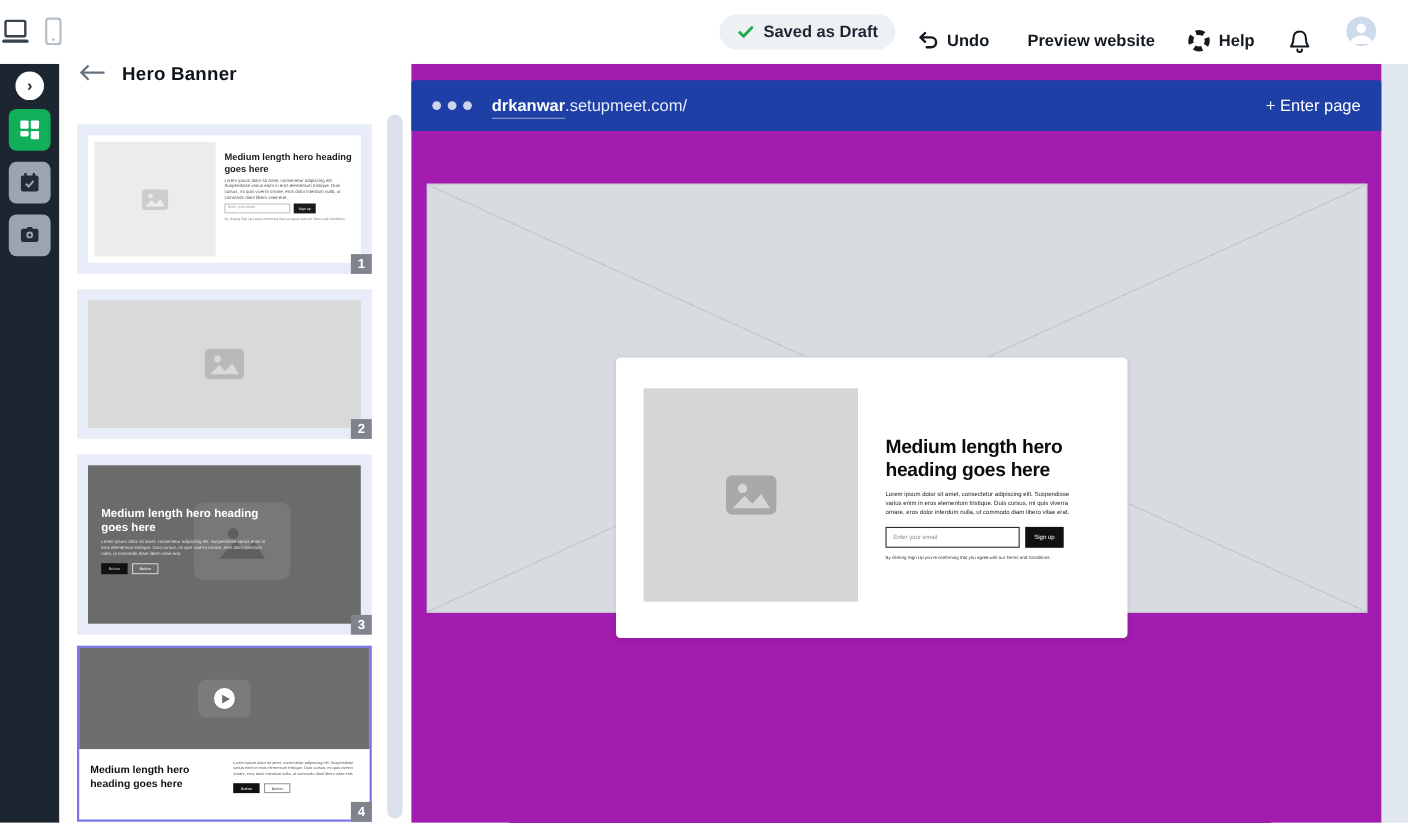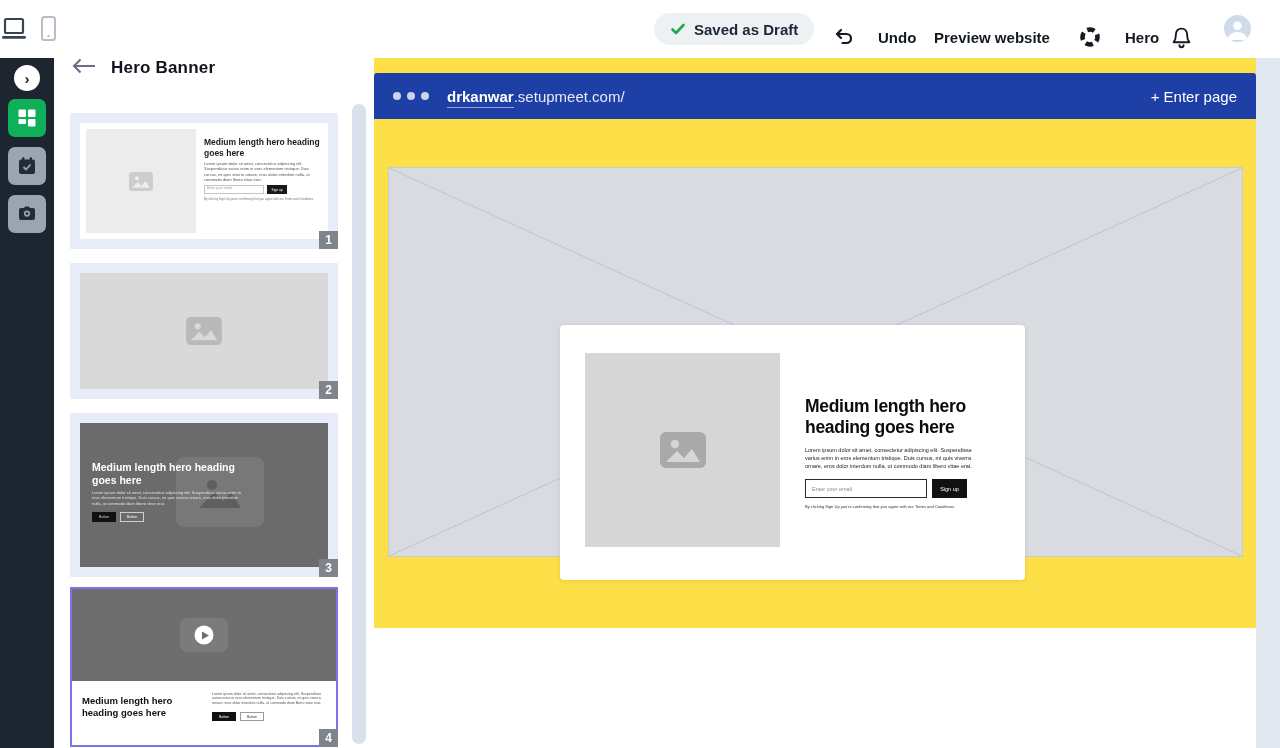--- a/index.html
+++ b/index.html
@@ -14,7 +14,7 @@
   .saved-pill { position:absolute; left:654px; top:13px; height:32px; padding:0 16px; background:#eef1f4;
     border-radius:16px; display:flex; align-items:center; gap:8px; }
   .saved-pill span { font-size:15px; font-weight:600; color:#1b2633; }
-  .tb-item { position:absolute; top:0; height:74px; display:flex; align-items:center; gap:24px; cursor:pointer; }
+  .tb-item { position:absolute; top:0; height:74px; display:flex; align-items:center; gap:7px; cursor:pointer; }
   .tb-item span { font-size:15px; font-weight:600; color:#131a22; }
   .undo-item { left:834px; }
   .preview-item { left:934px; }

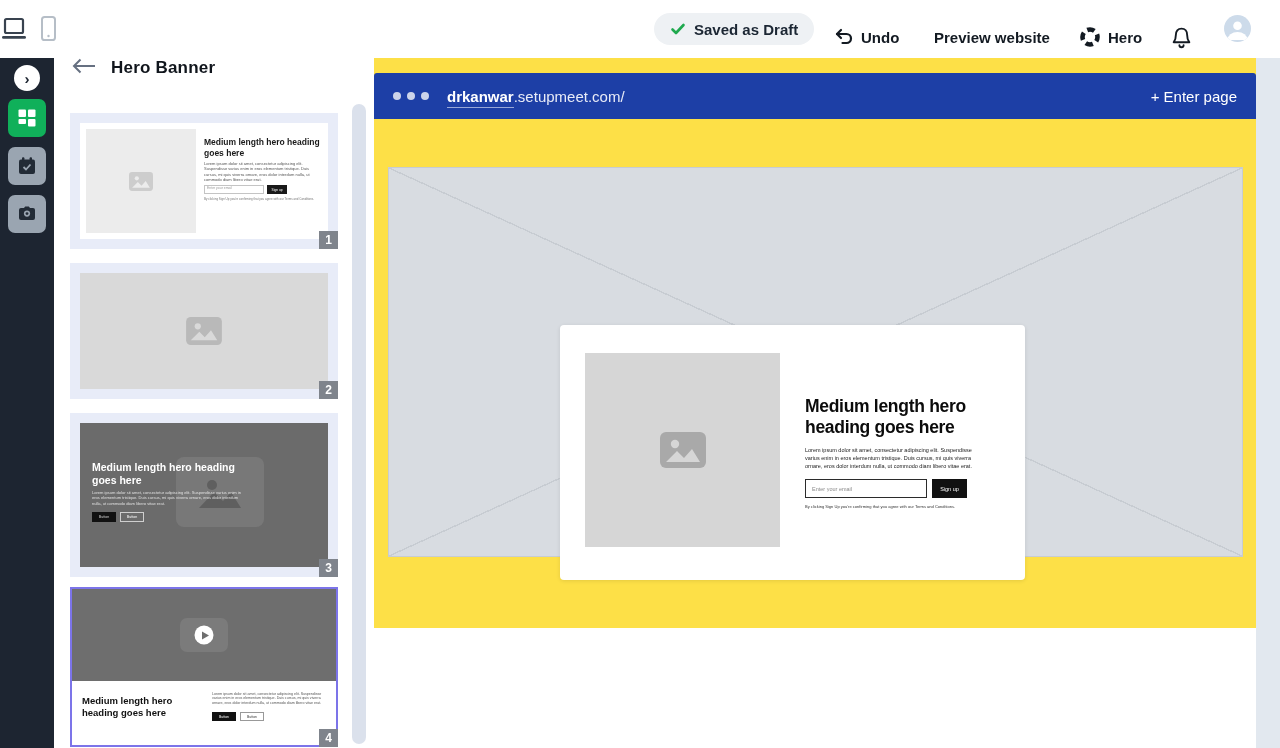--- a/index.html
+++ b/index.html
@@ -214,7 +214,7 @@
             <circle cx="11" cy="11" r="7.5" fill="none" stroke="#131a22" stroke-width="4.6" stroke-dasharray="7.4 4.38" stroke-dashoffset="3"></circle>
           </svg>
       </span>
-      <span>Hero</span>
+      <span>Help</span>
     </div>
 
     <div class="tb-item bell-item">

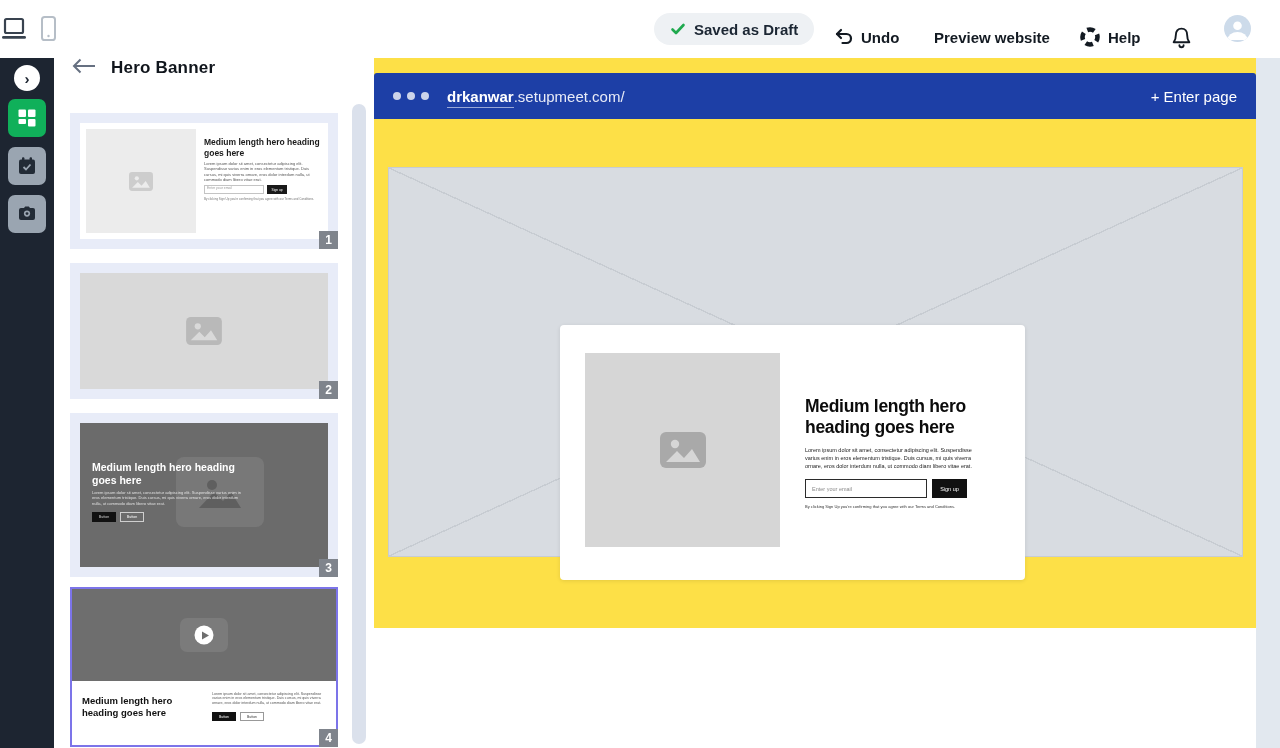--- a/index.html
+++ b/index.html
@@ -117,7 +117,7 @@
   .m4-outline .sic { color:#333; transform:translate(-50%,-50%) scale(.38); }
 
   
-  .canvas { position:absolute; left:374px; top:58px; width:882px; height:570px; background:#fde047; }
+  .canvas { position:absolute; left:374px; top:58px; width:882px; height:690px; background:#a21caf; }
   .right-strip { position:absolute; left:1256px; top:58px; width:24px; height:690px; background:#e2e8ef; }
   .bbar { position:absolute; left:0; top:15px; width:882px; height:46px; background:#1d3fa6;
     border-radius:3px 3px 0 0; display:flex; align-items:center; padding:0 19px; }

